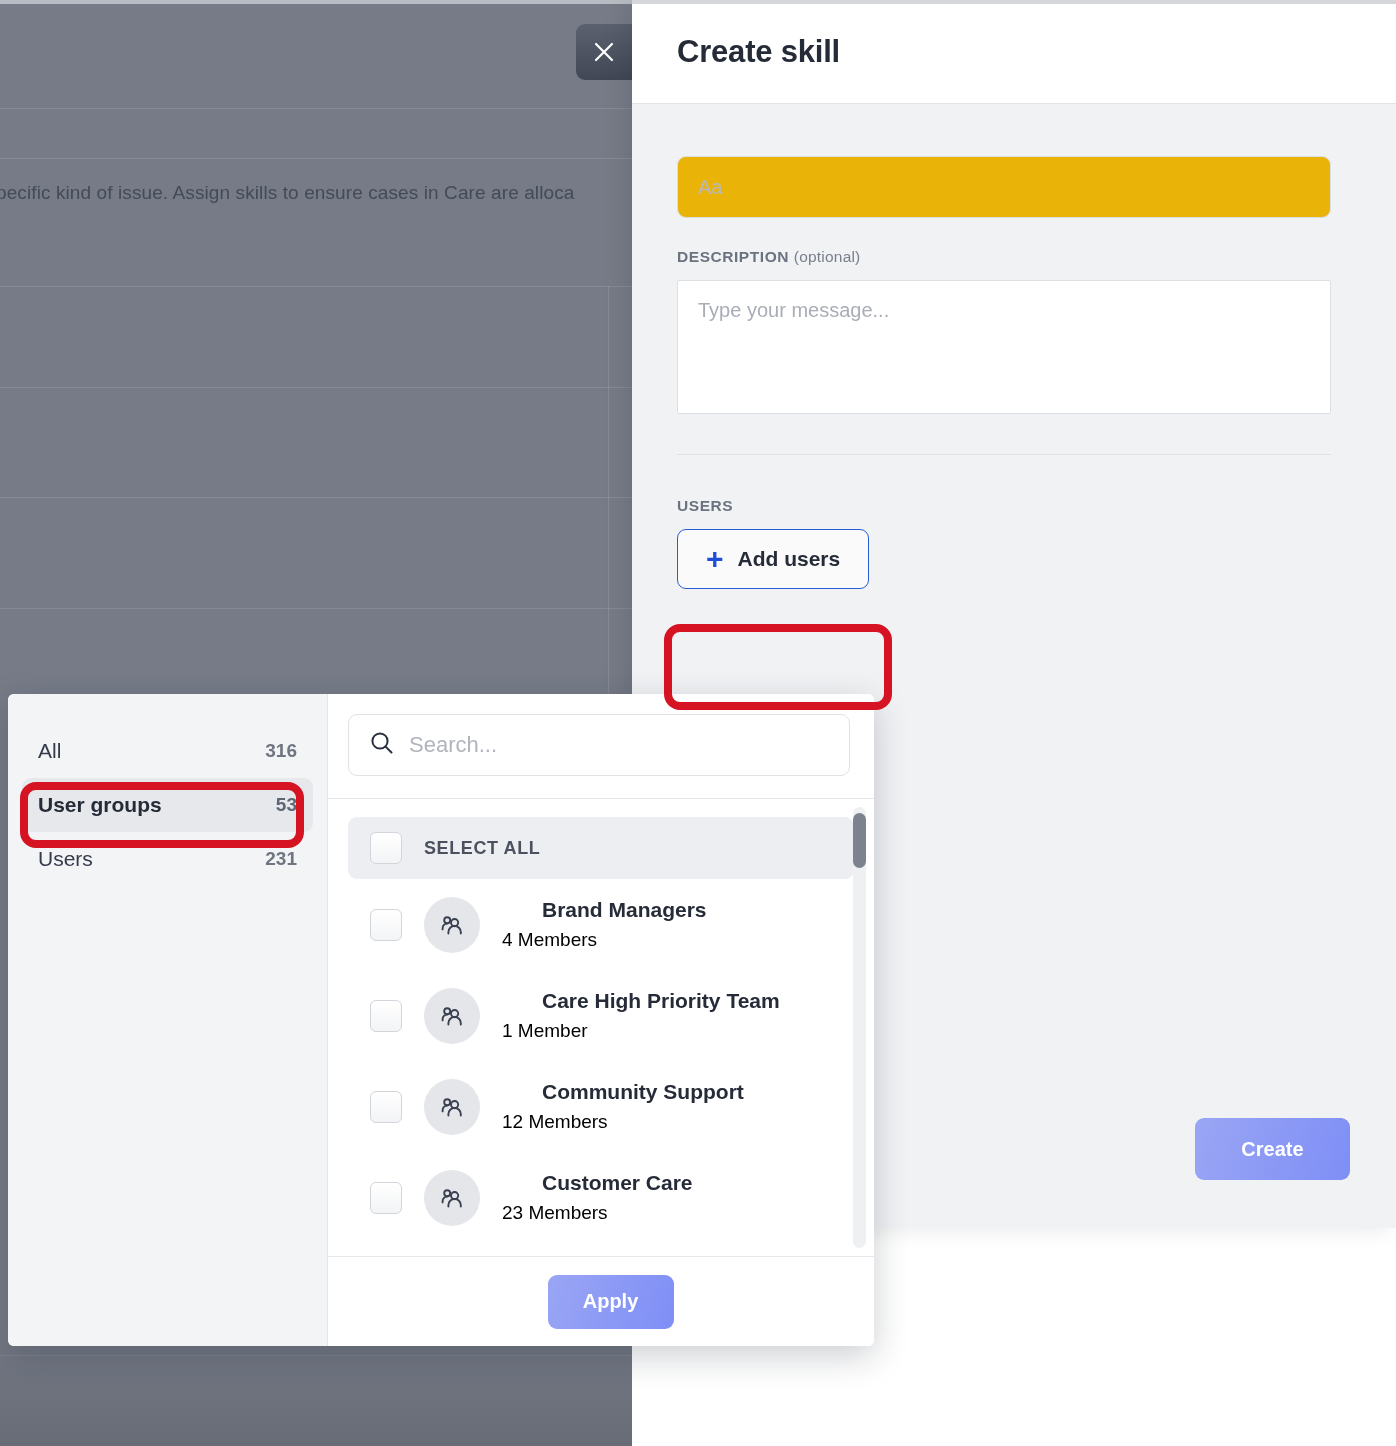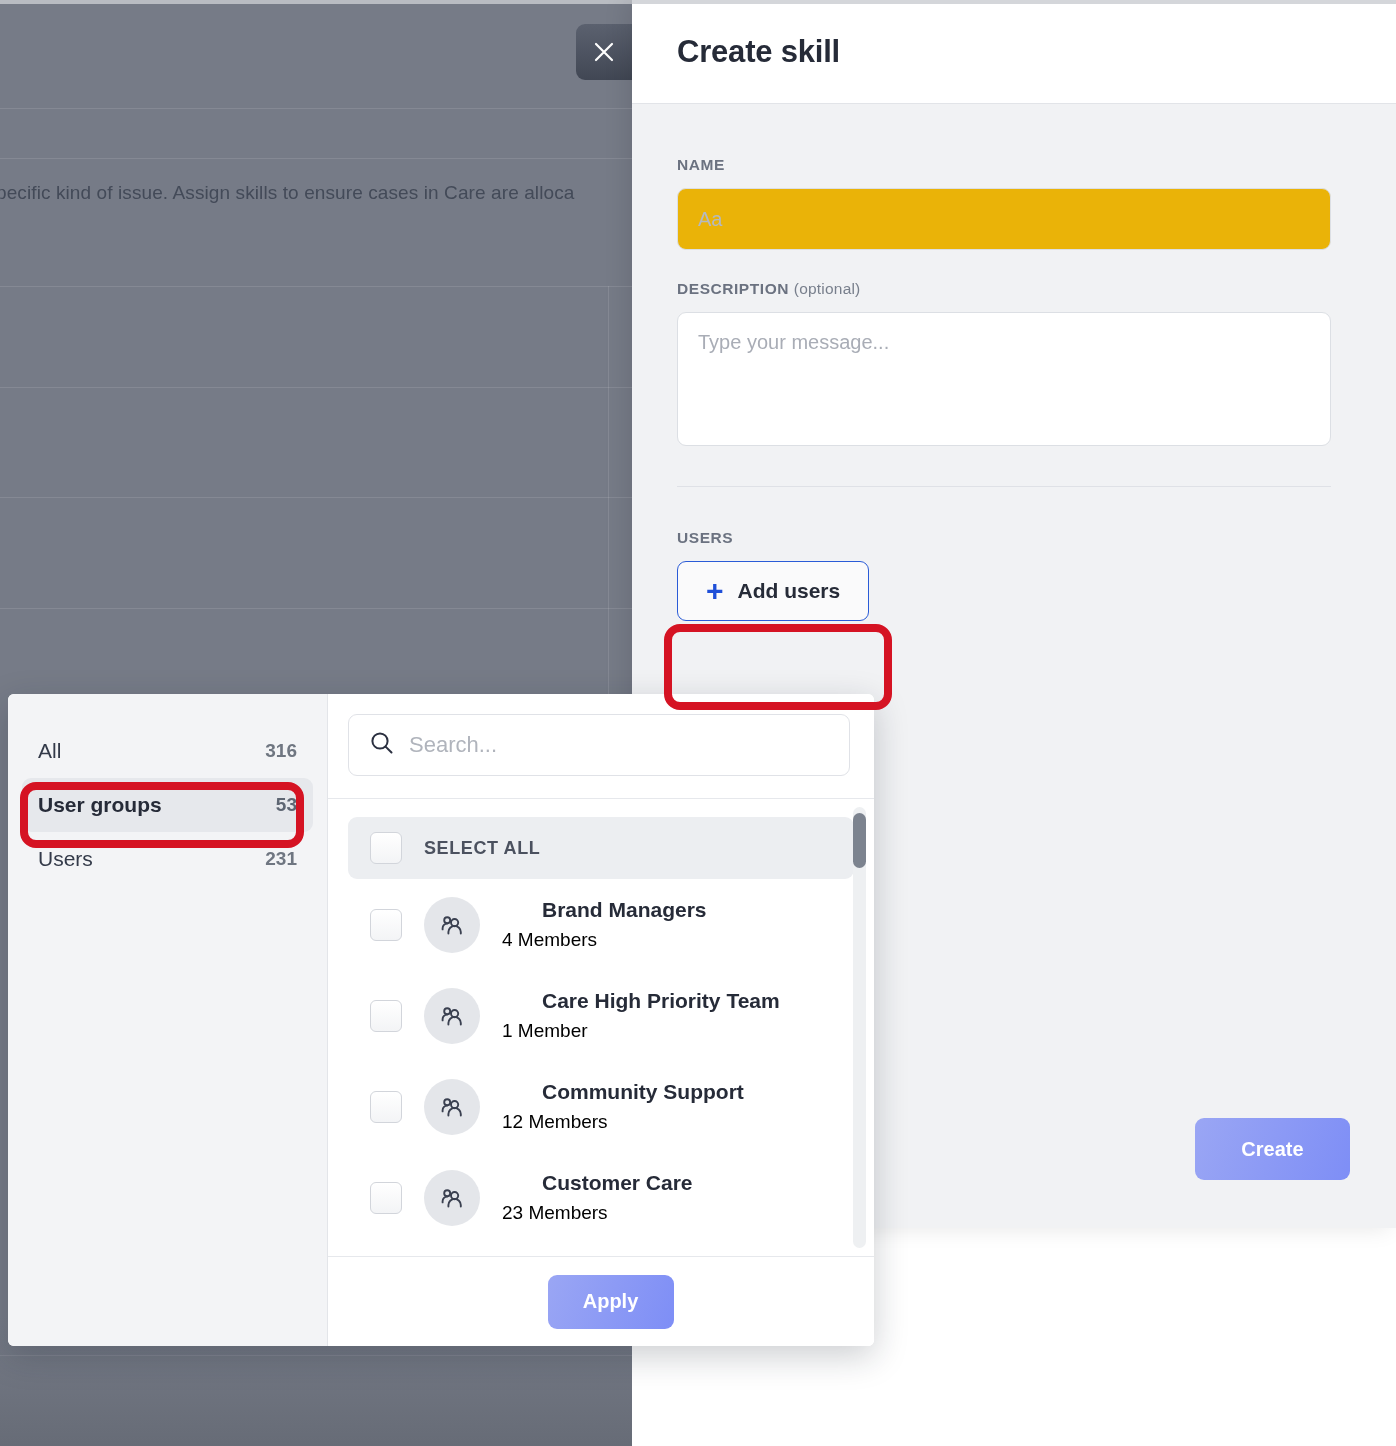--- a/index.html
+++ b/index.html
@@ -266,7 +266,6 @@
 
     <div class="panel-body">
 
-      <div class="field-label">NAME</div>
       <input class="text-input" type="text" placeholder="Aa" style="">
 
       <div class="spacer-24"></div>

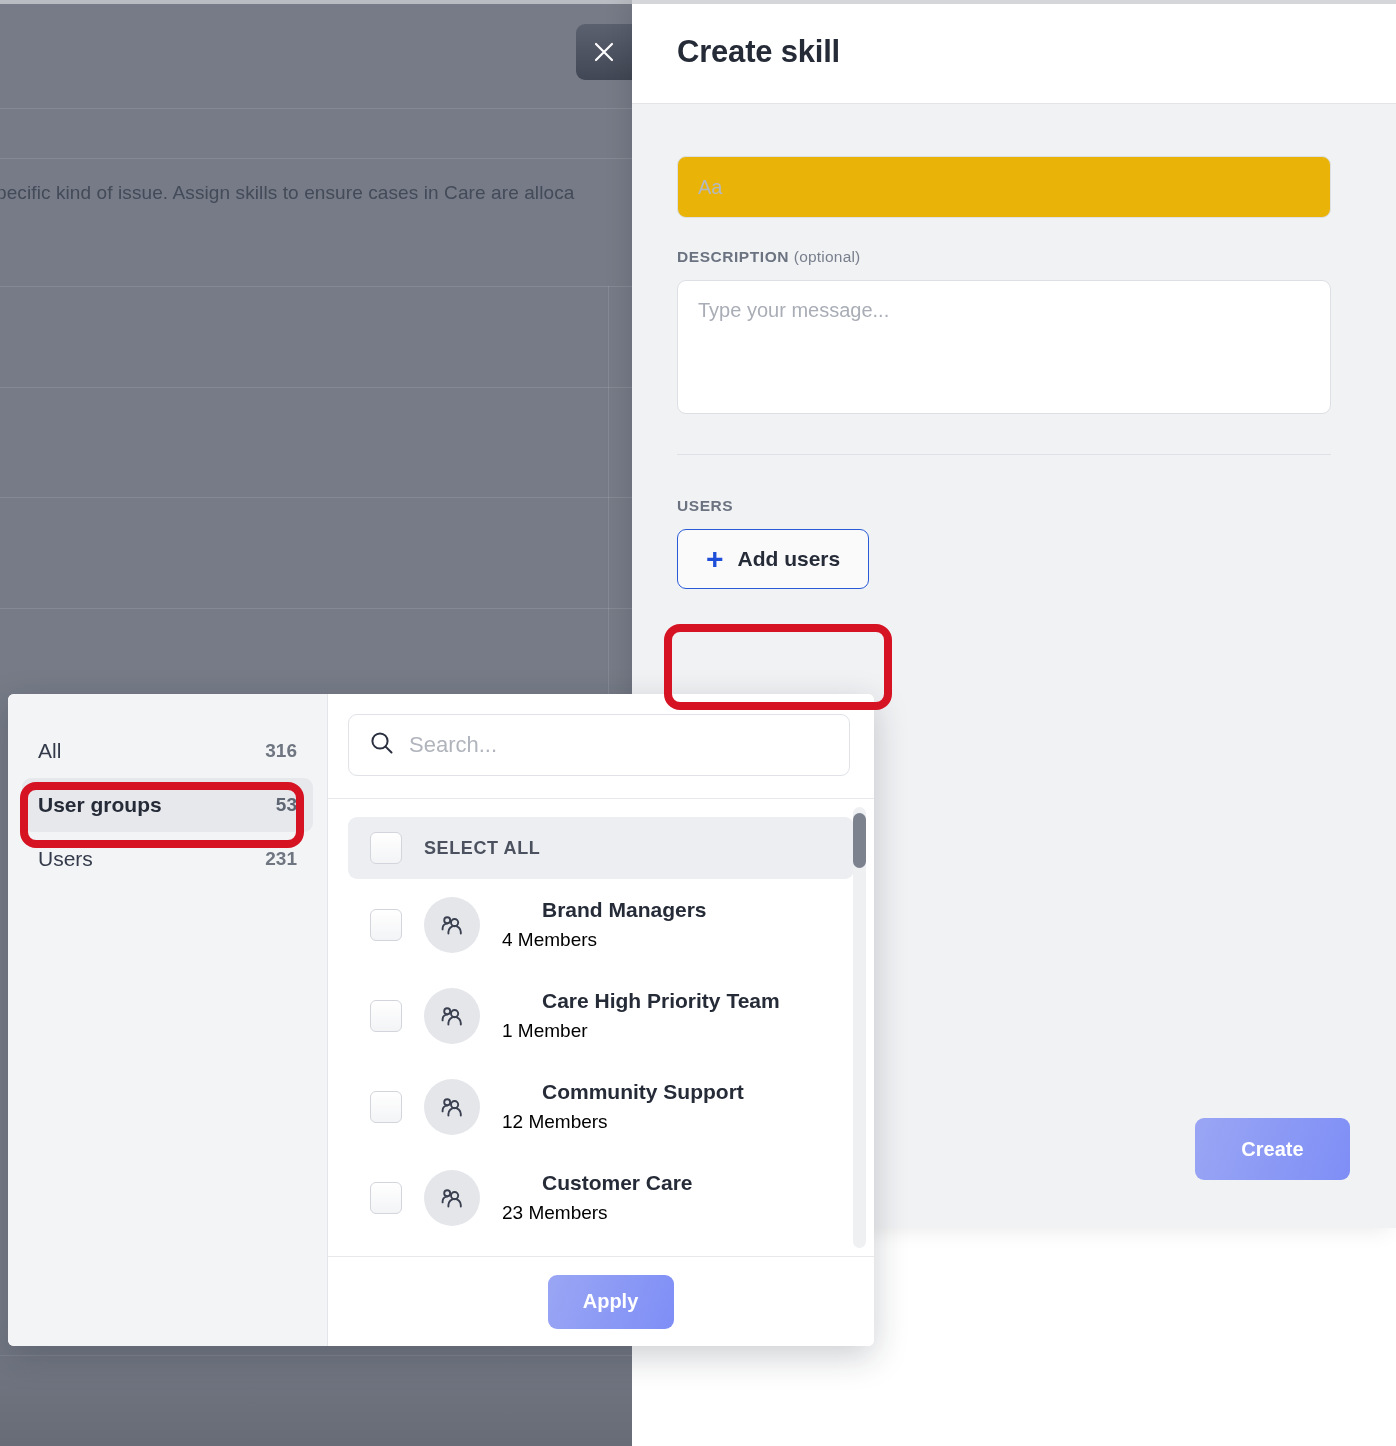--- a/index.html
+++ b/index.html
@@ -87,7 +87,7 @@
   .text-input::placeholder { color: #b5b9c1; }
   .text-area {
     width: 654px; height: 134px;
-    background: #ffffff; border: 1px solid #dcdfe4; border-radius: 9px;
+    background: #ffffff; border: 1px solid #dcdfe4; border-radius: 2px;
     font-size: 20px; color: #2b3040; padding: 18px 20px;
     font-family: "Liberation Sans", sans-serif;
     resize: none; outline: none;

